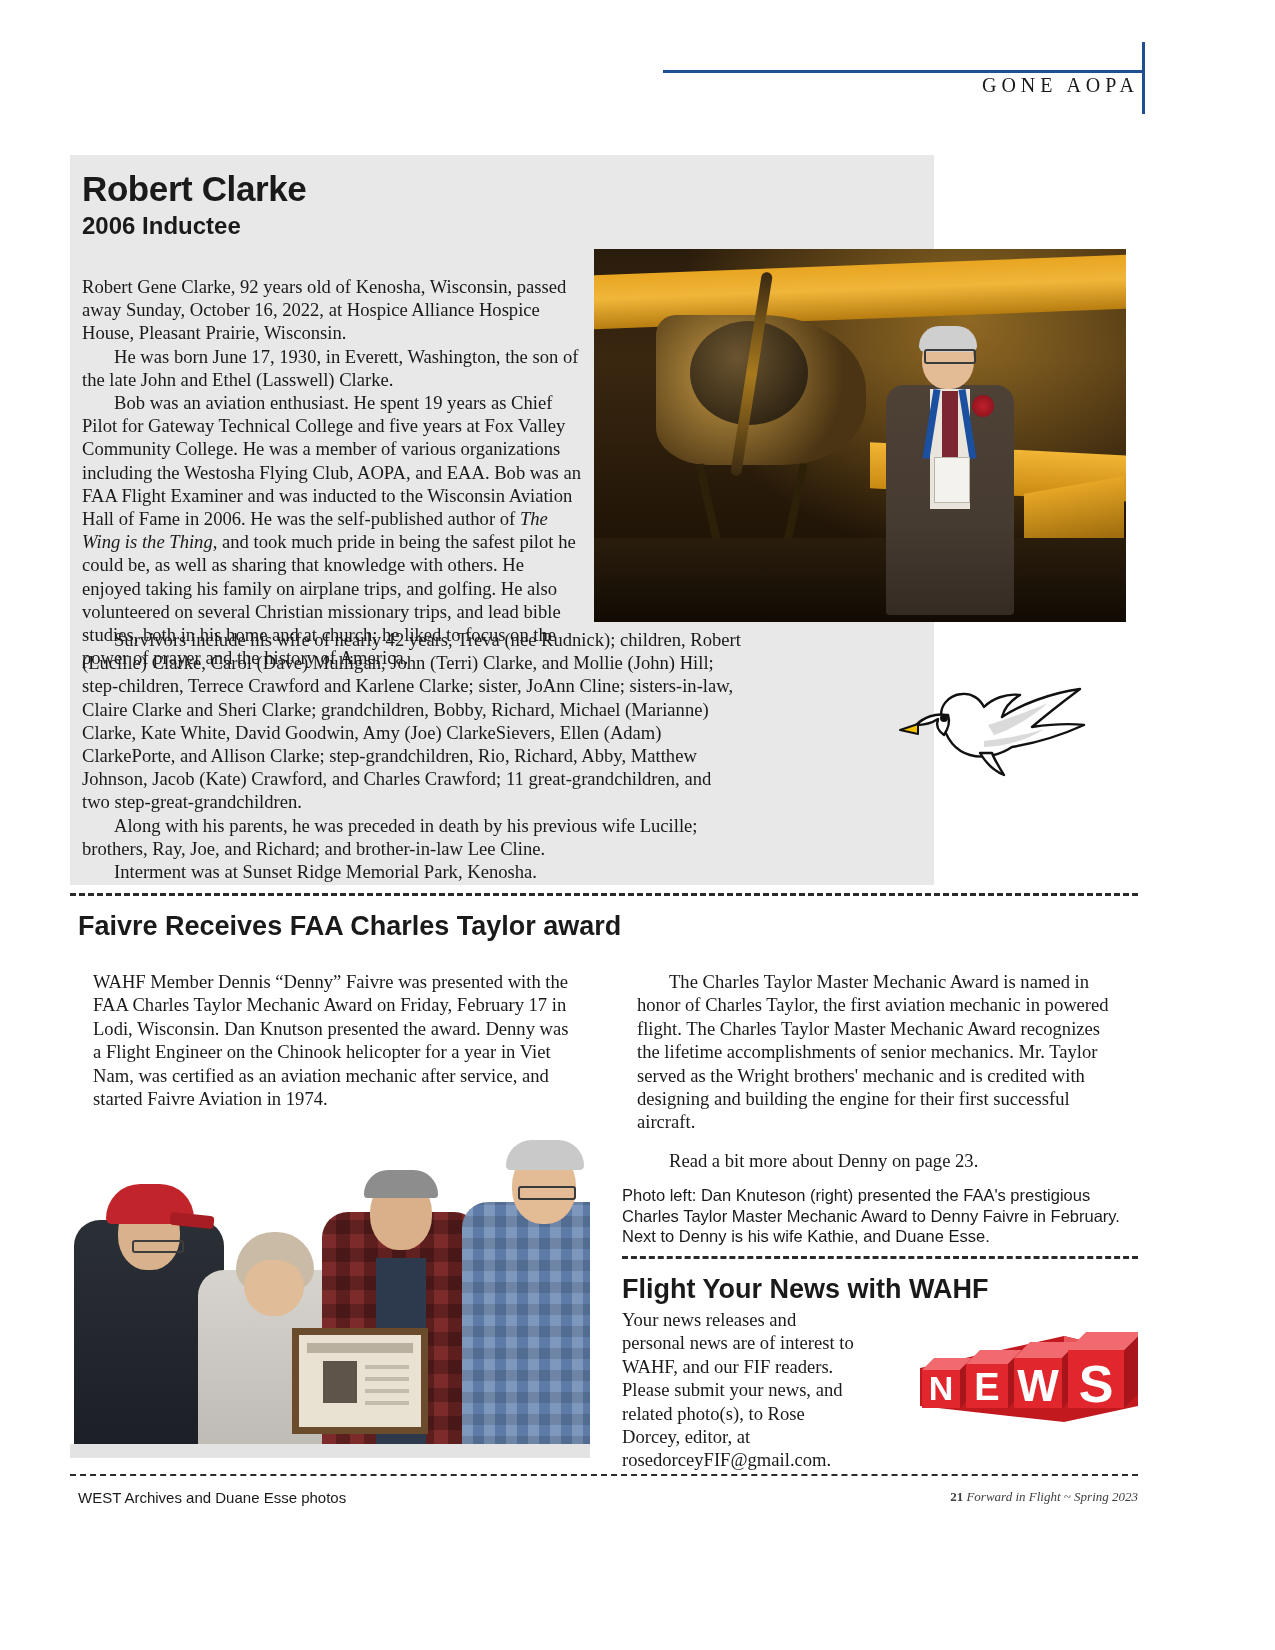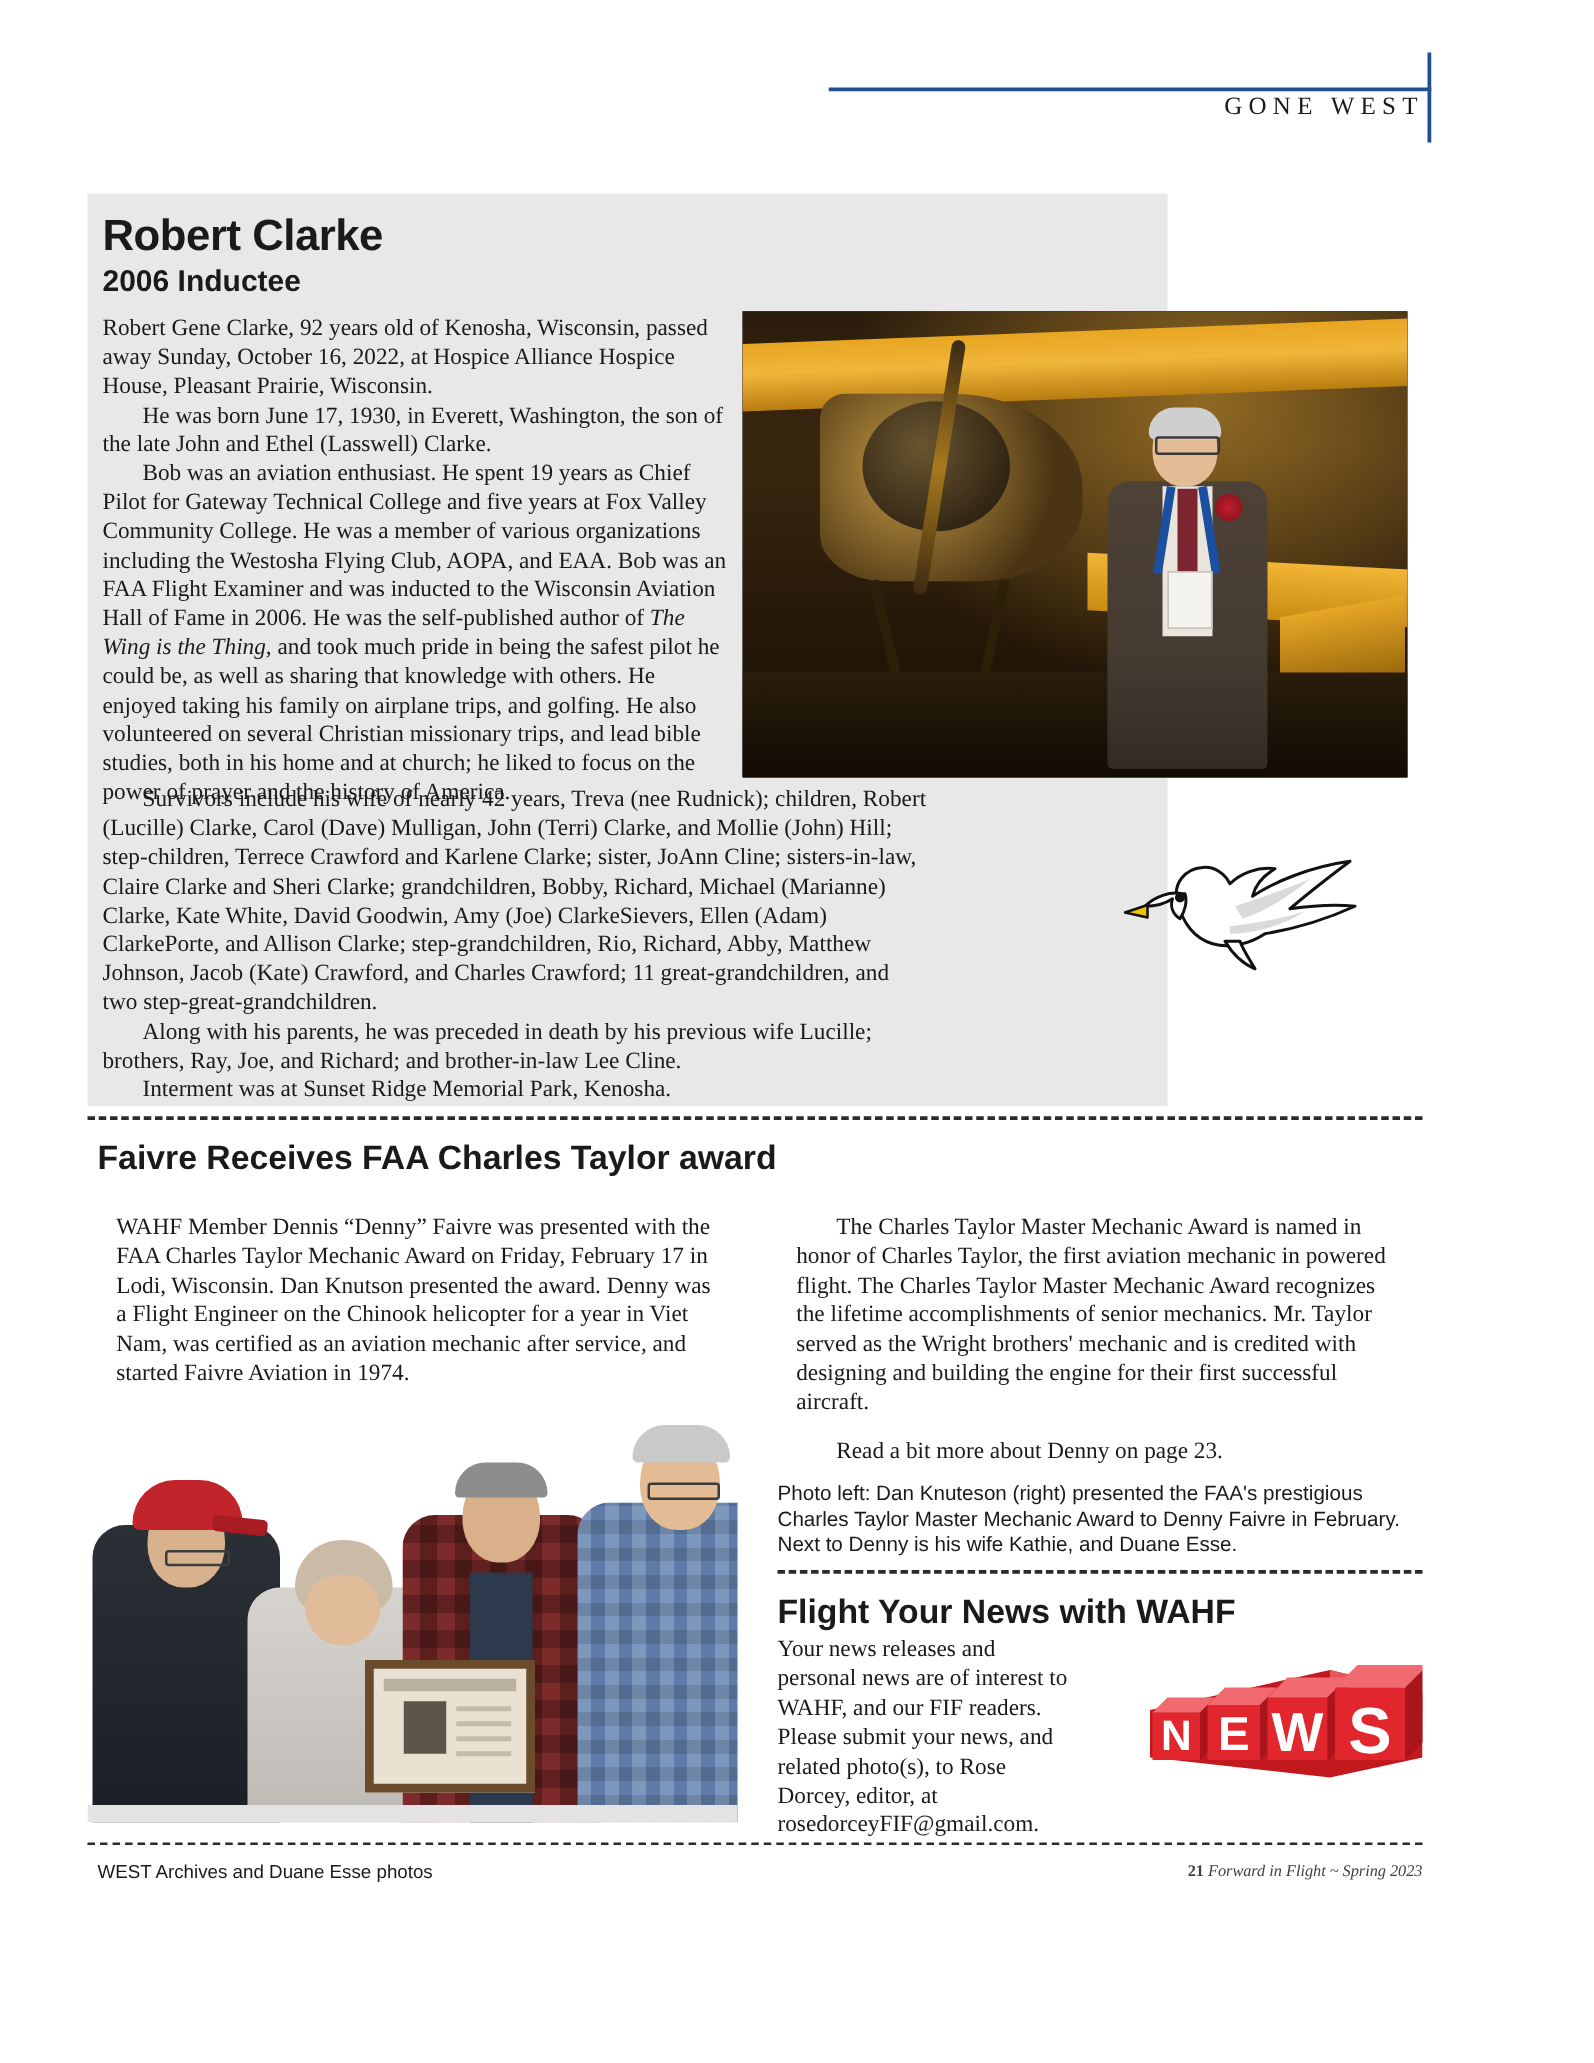--- a/index.html
+++ b/index.html
@@ -162,7 +162,7 @@
 
   <div class="hdr"></div>
   <div class="hdr-vrule"></div>
-  <div class="hdr-title">GONE WEST</div>
+  <div class="hdr-title">GONE AOPA</div>
 
   <div class="obit">
 

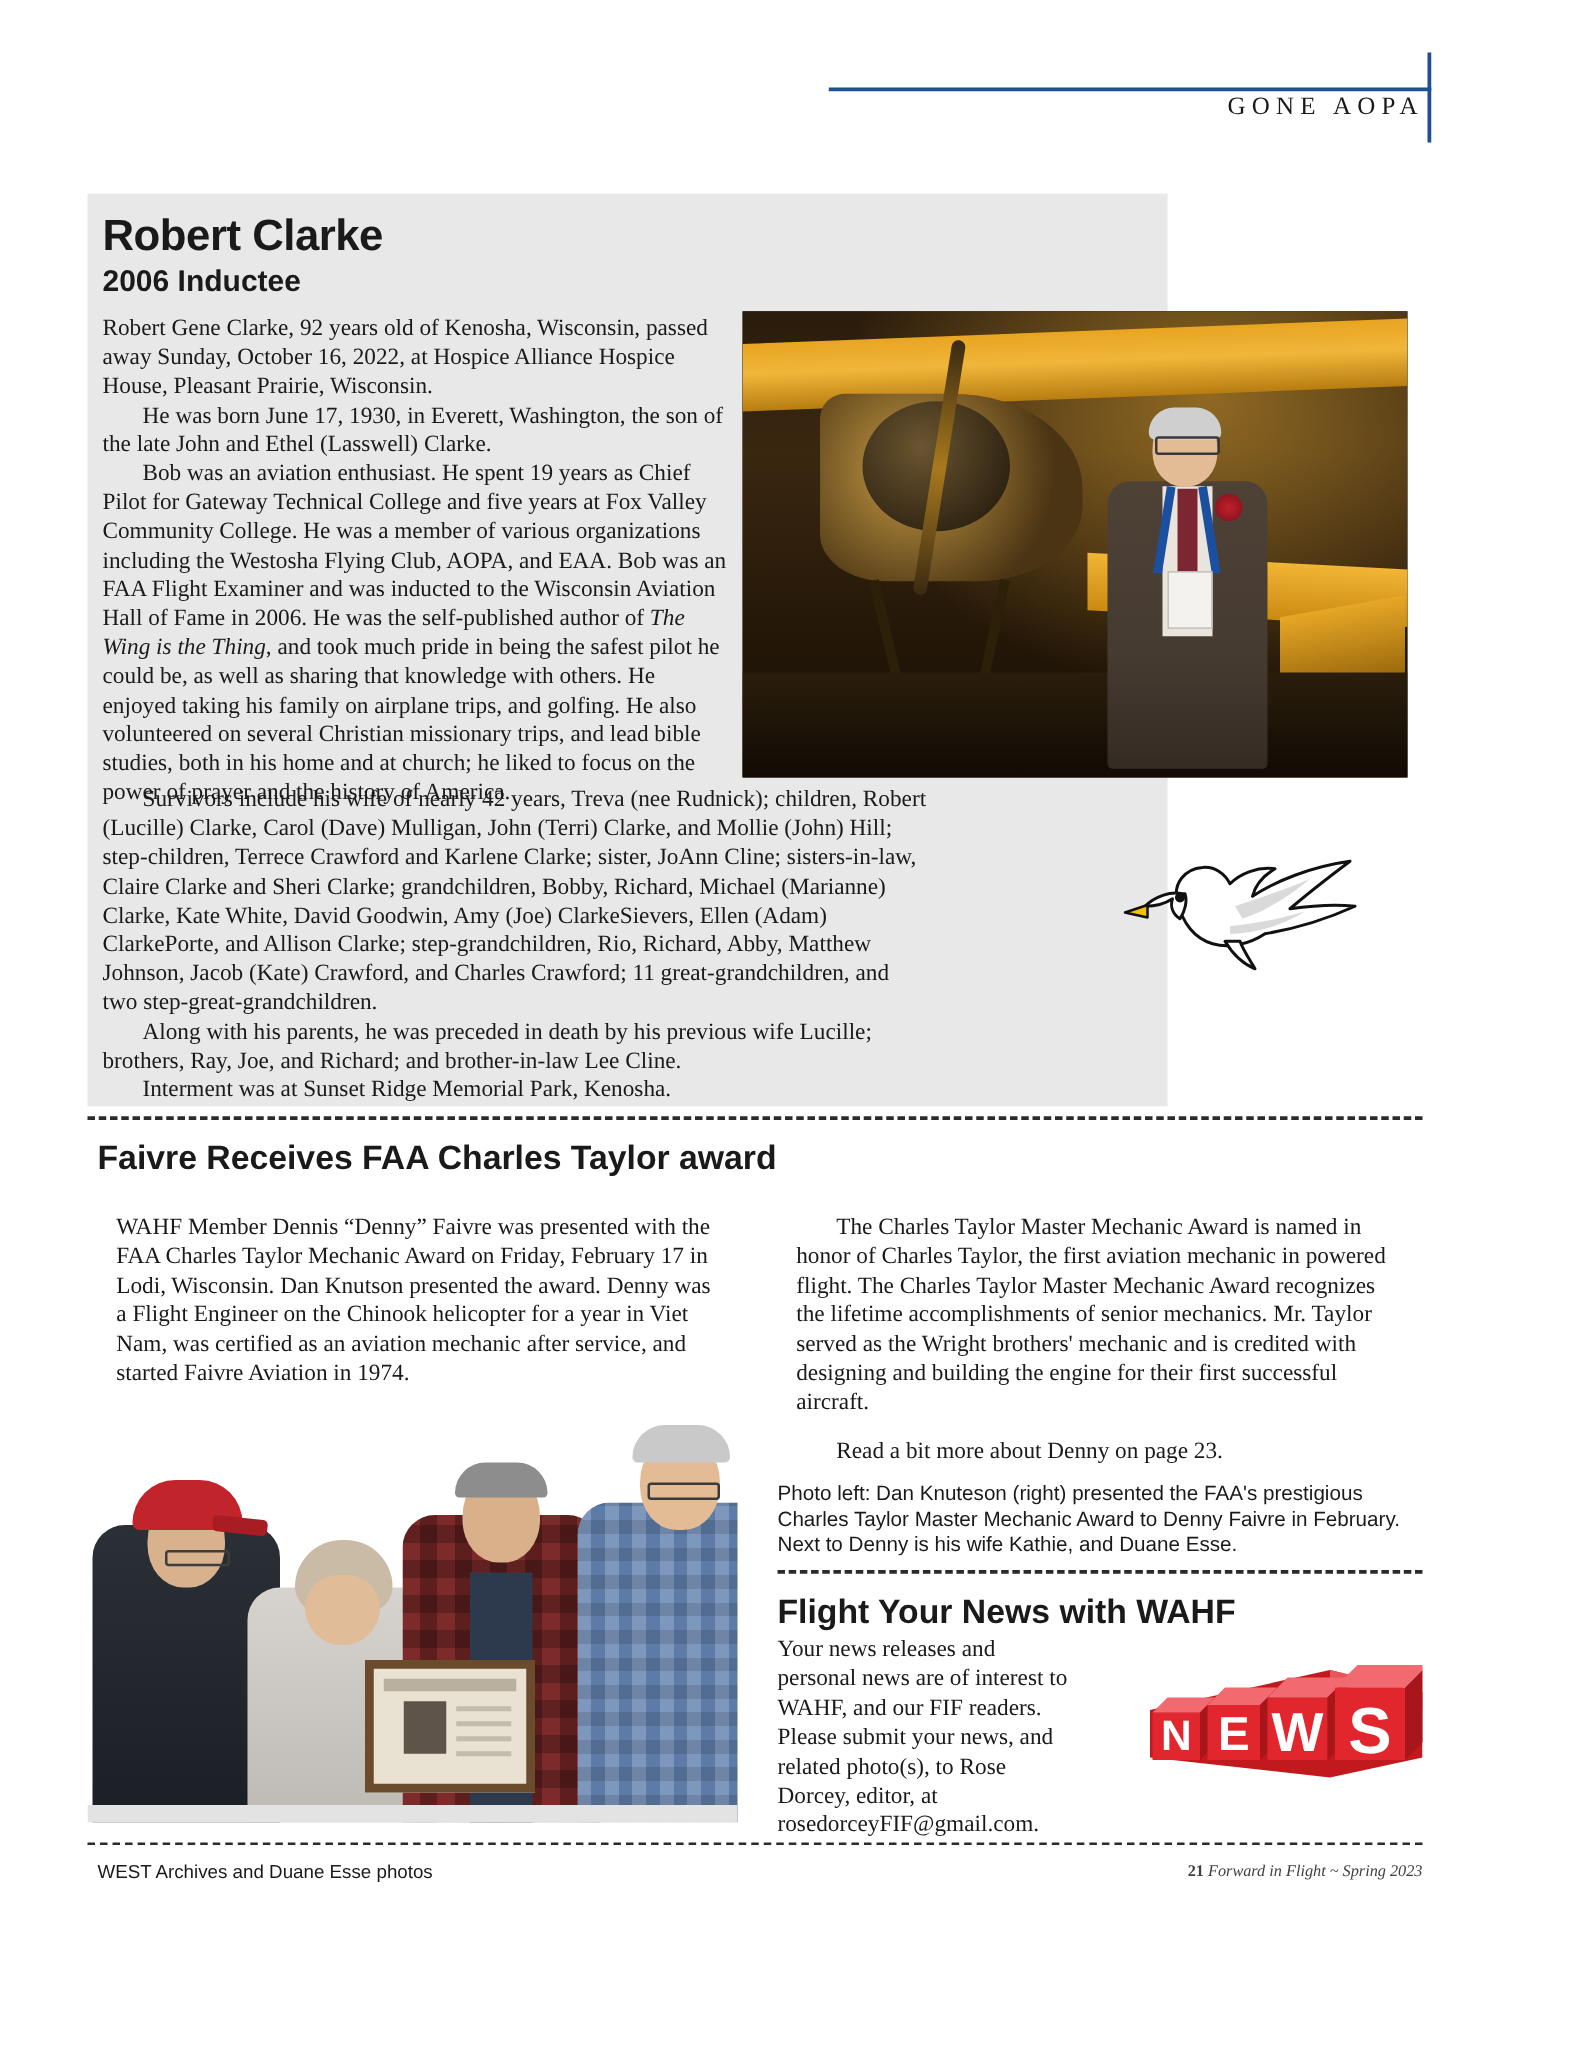--- a/index.html
+++ b/index.html
@@ -37,7 +37,7 @@
   .obit-full{position:absolute;left:12px;top:473px;width:660px;
         font-size:18.6px;line-height:23.2px;}
   .obit-col p, .obit-full p{margin:0;text-indent:32px;}
-  .obit-col p.noind, .obit-full p.noind{text-indent:0;}
+  .obit-col p.noind, .obit-full p.noind{text-indent:0;margin-top:24px;}
   .obit-col i, .obit-full i{font-style:italic;}
 
   

